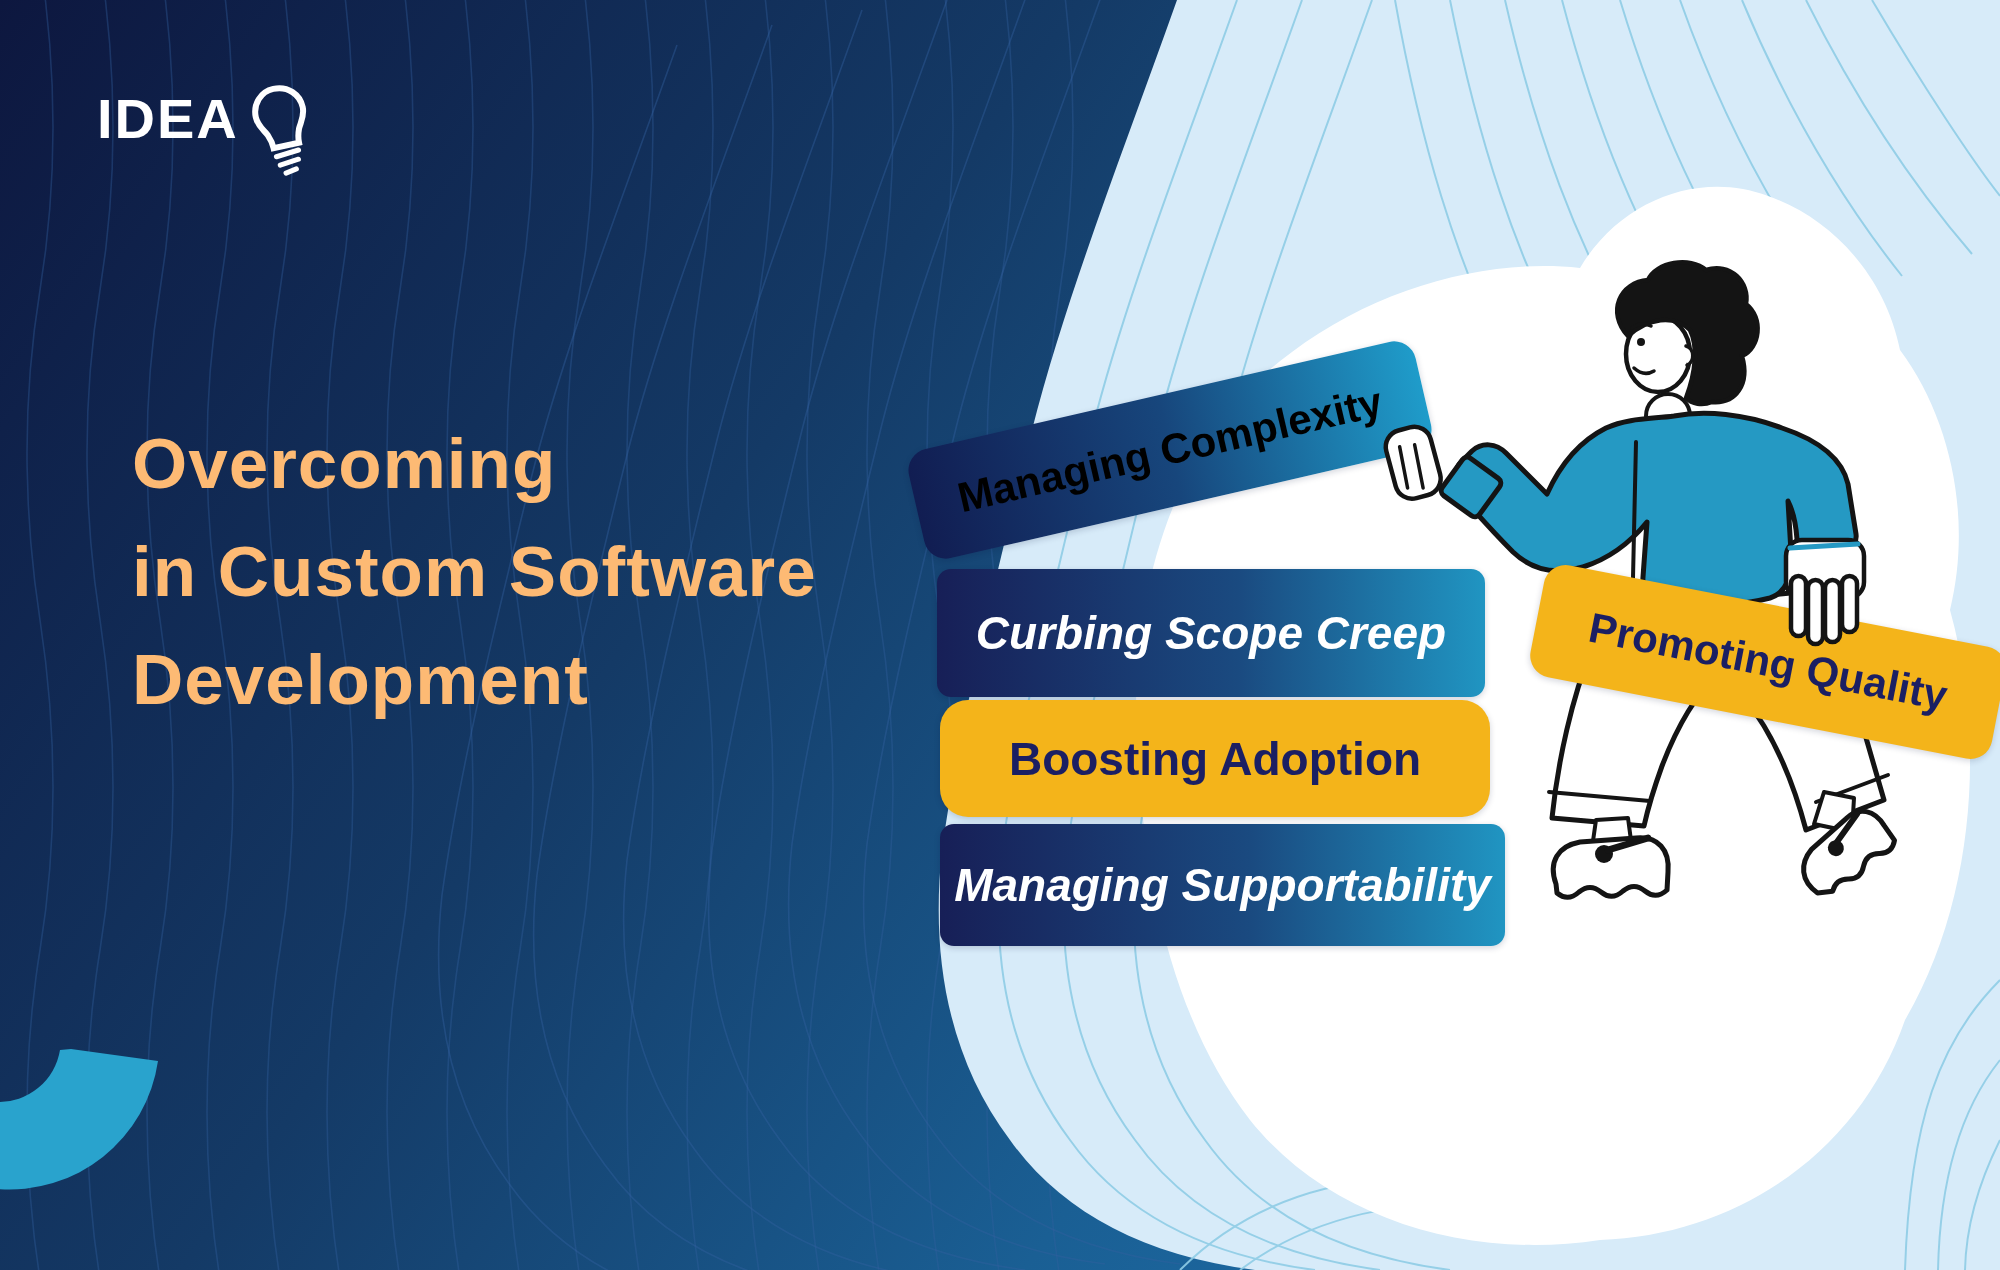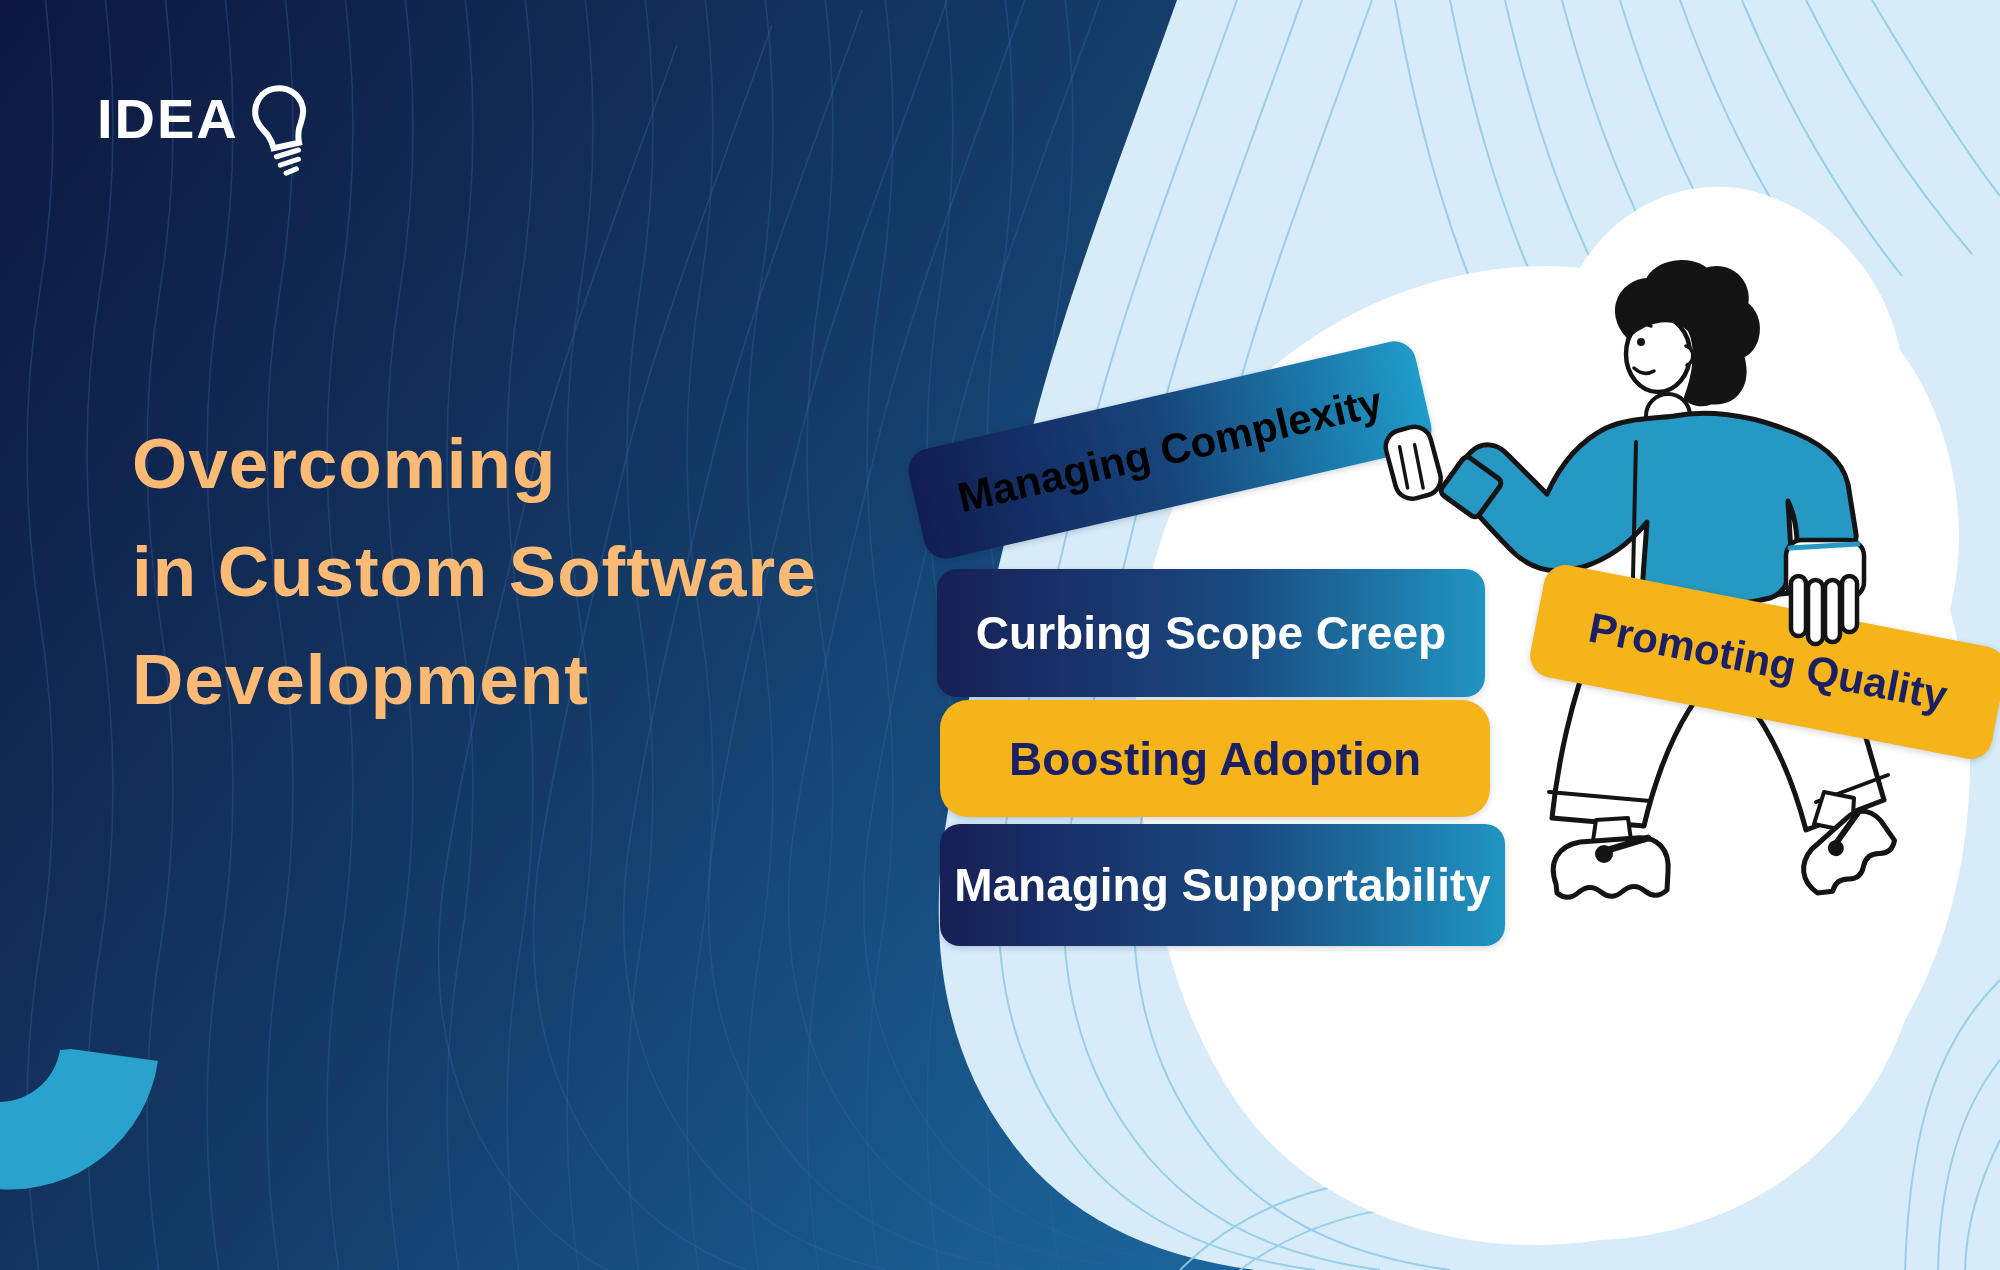--- a/index.html
+++ b/index.html
@@ -30,7 +30,7 @@
   }
   .banner.blue{
     background:linear-gradient(90deg,#171f57 0%,#1a4a80 55%,#2095c2 100%);
-    color:#ffffff;border-radius:20px;
+    color:#ffffff;border-radius:14px;font-style:italic;
   }
   .banner.yellow{
     background:#f4b41a;color:#1b1f63;border-radius:26px;

